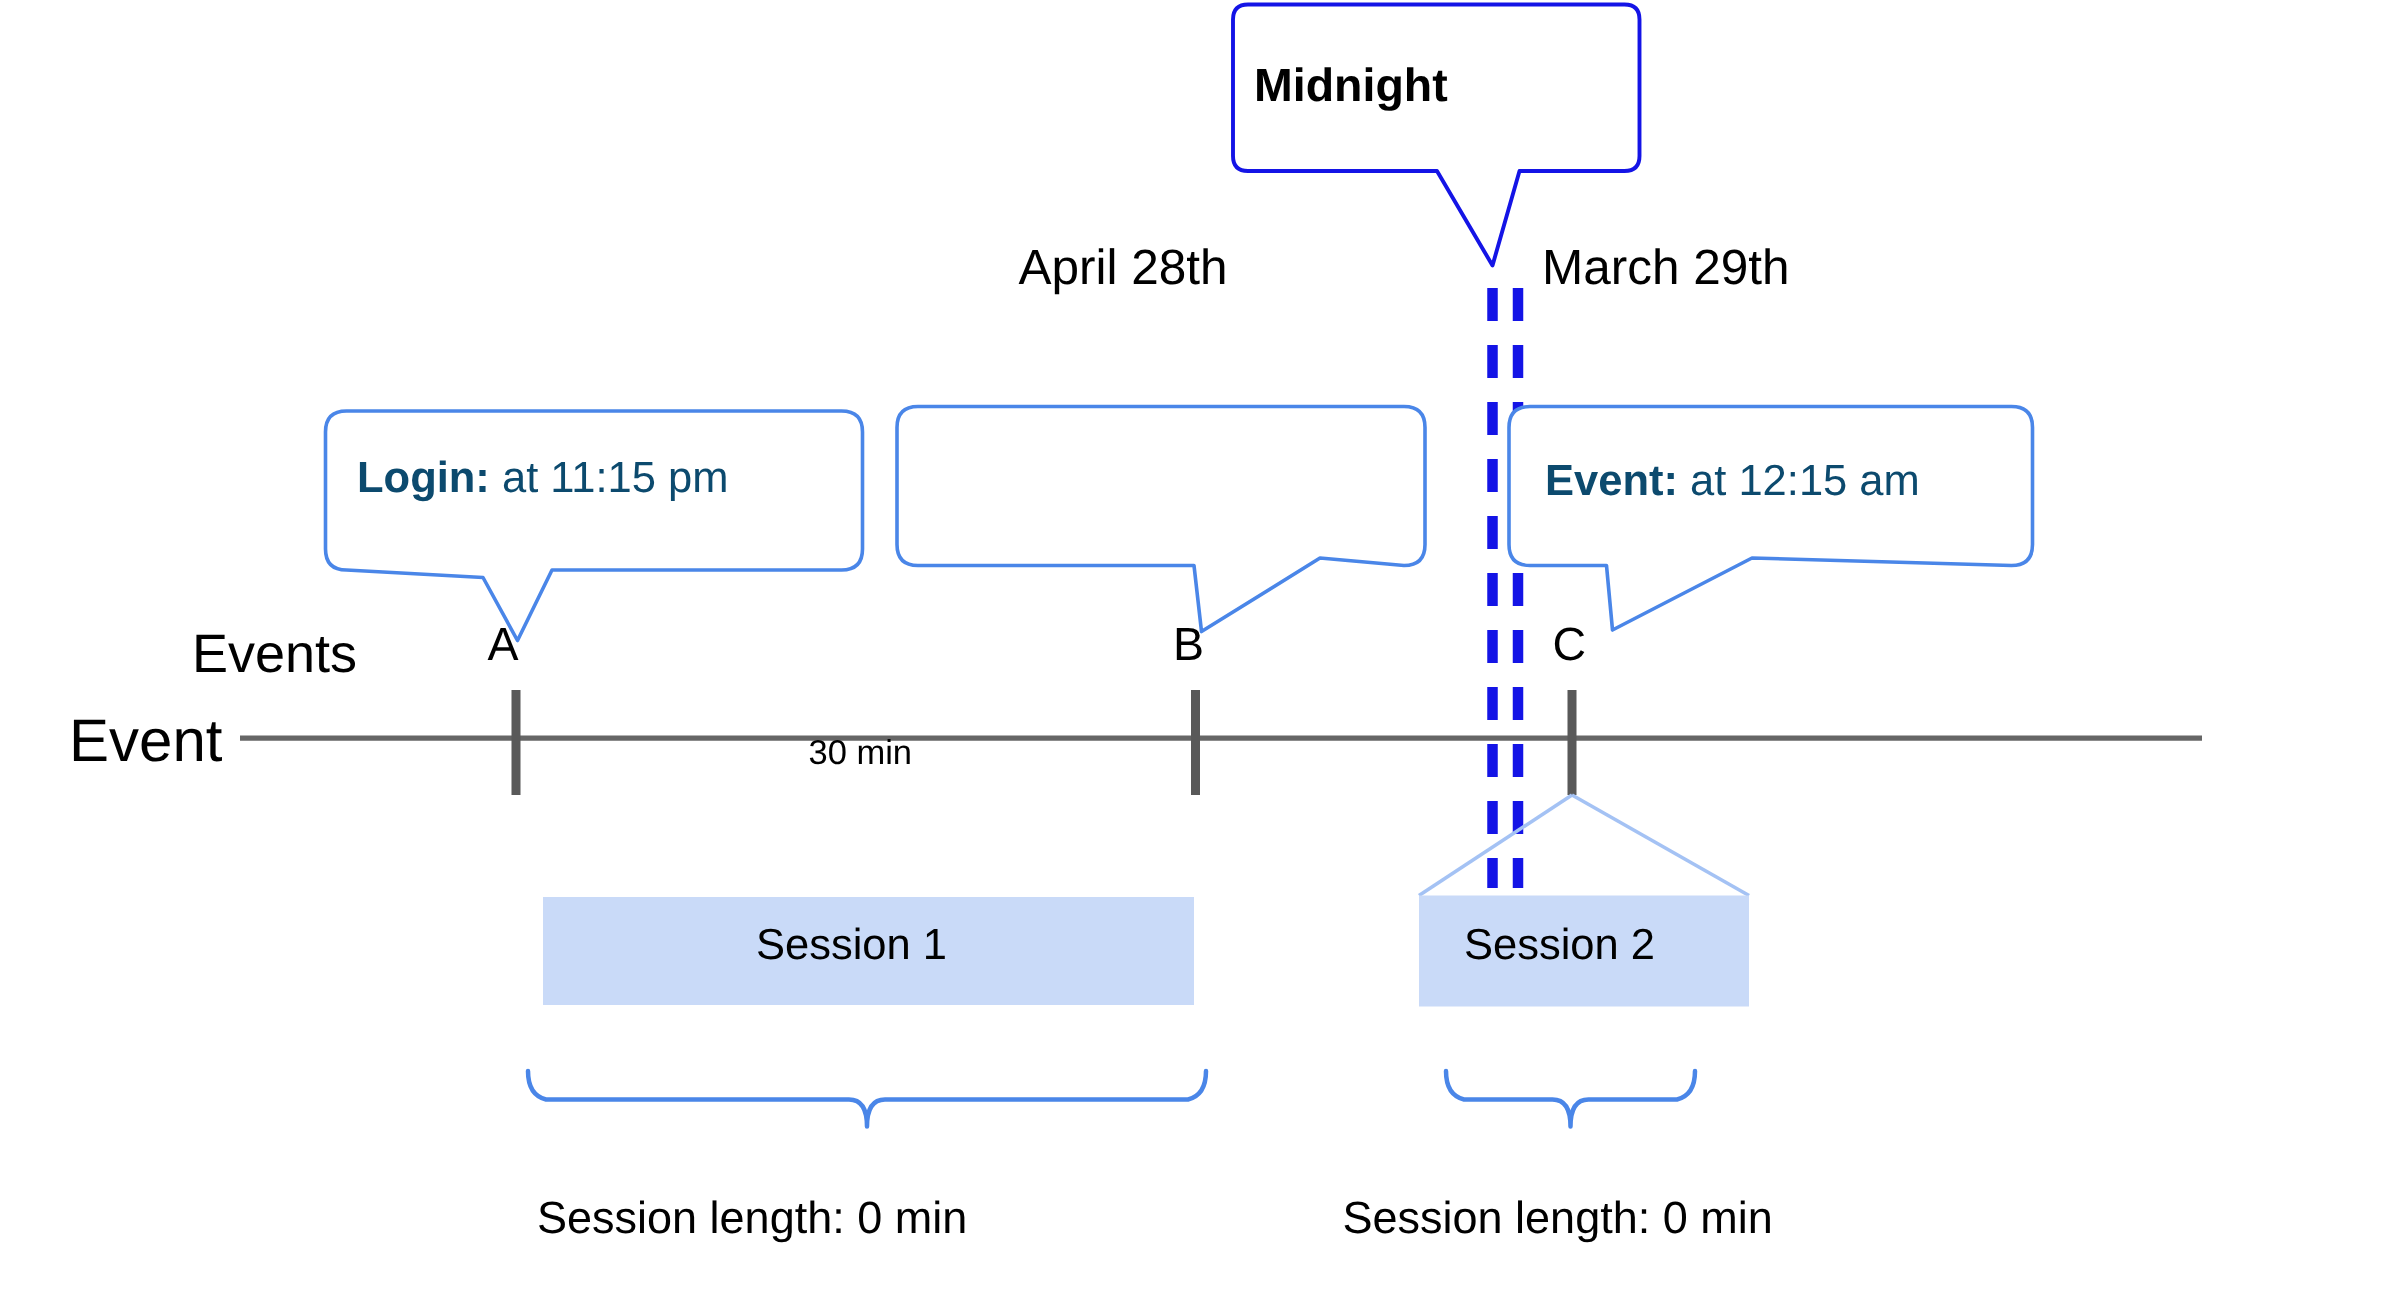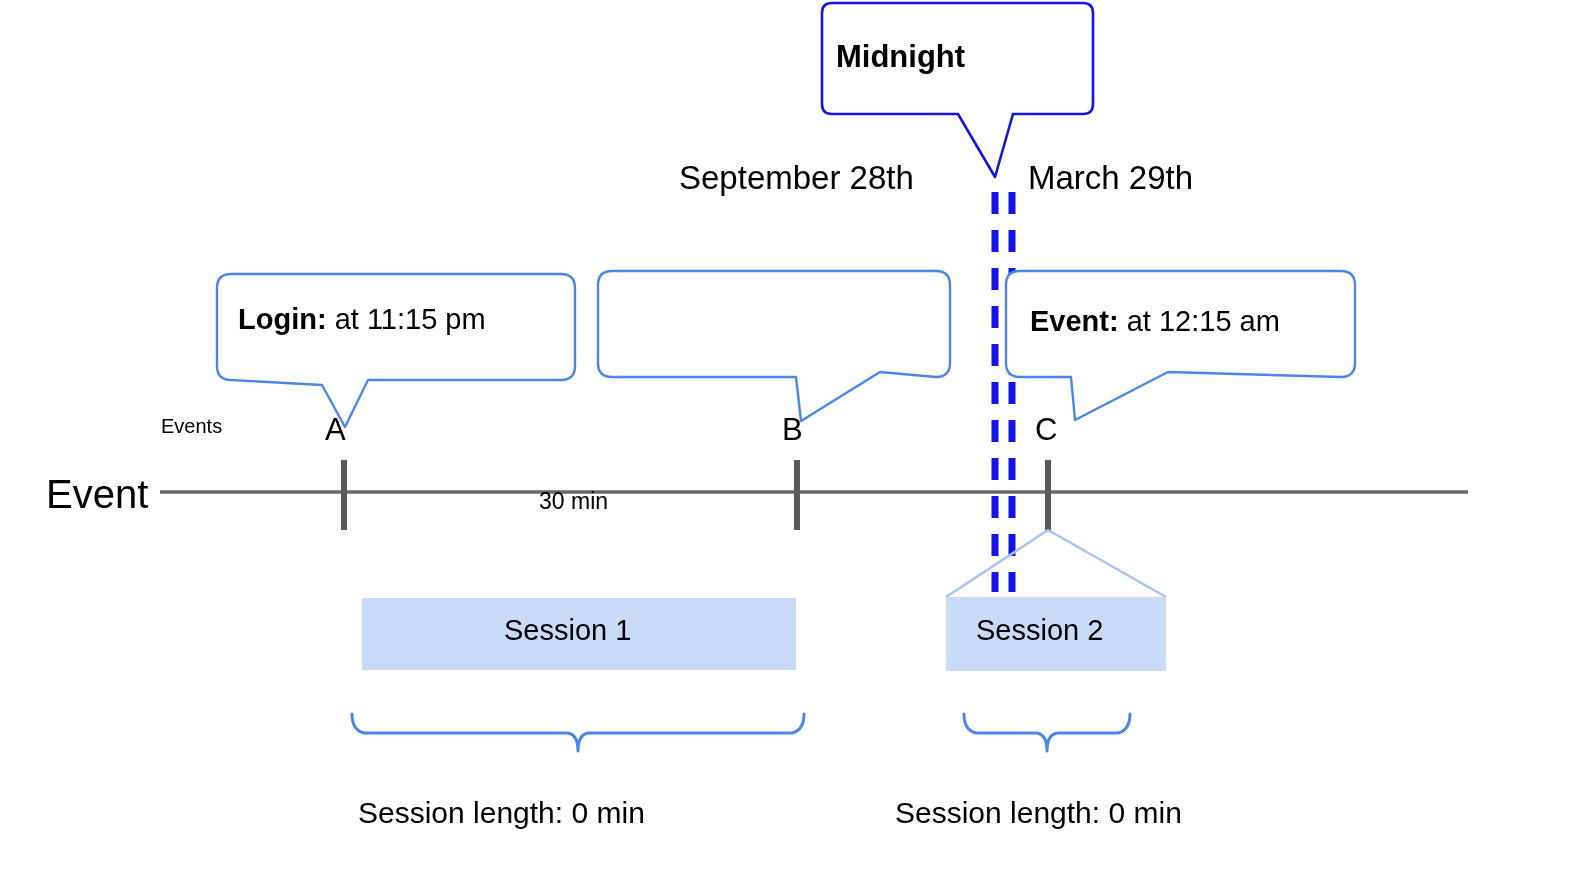--- a/index.html
+++ b/index.html
@@ -170,7 +170,7 @@
 
   <div class="lbl lbl-midnight">Midnight</div>
 
-  <div class="lbl lbl-july28">September 28th</div>
+  <div class="lbl lbl-july28">April 28th</div>
   <div class="lbl lbl-july29">March 29th</div>
 
   <div class="callout-text ct-login">

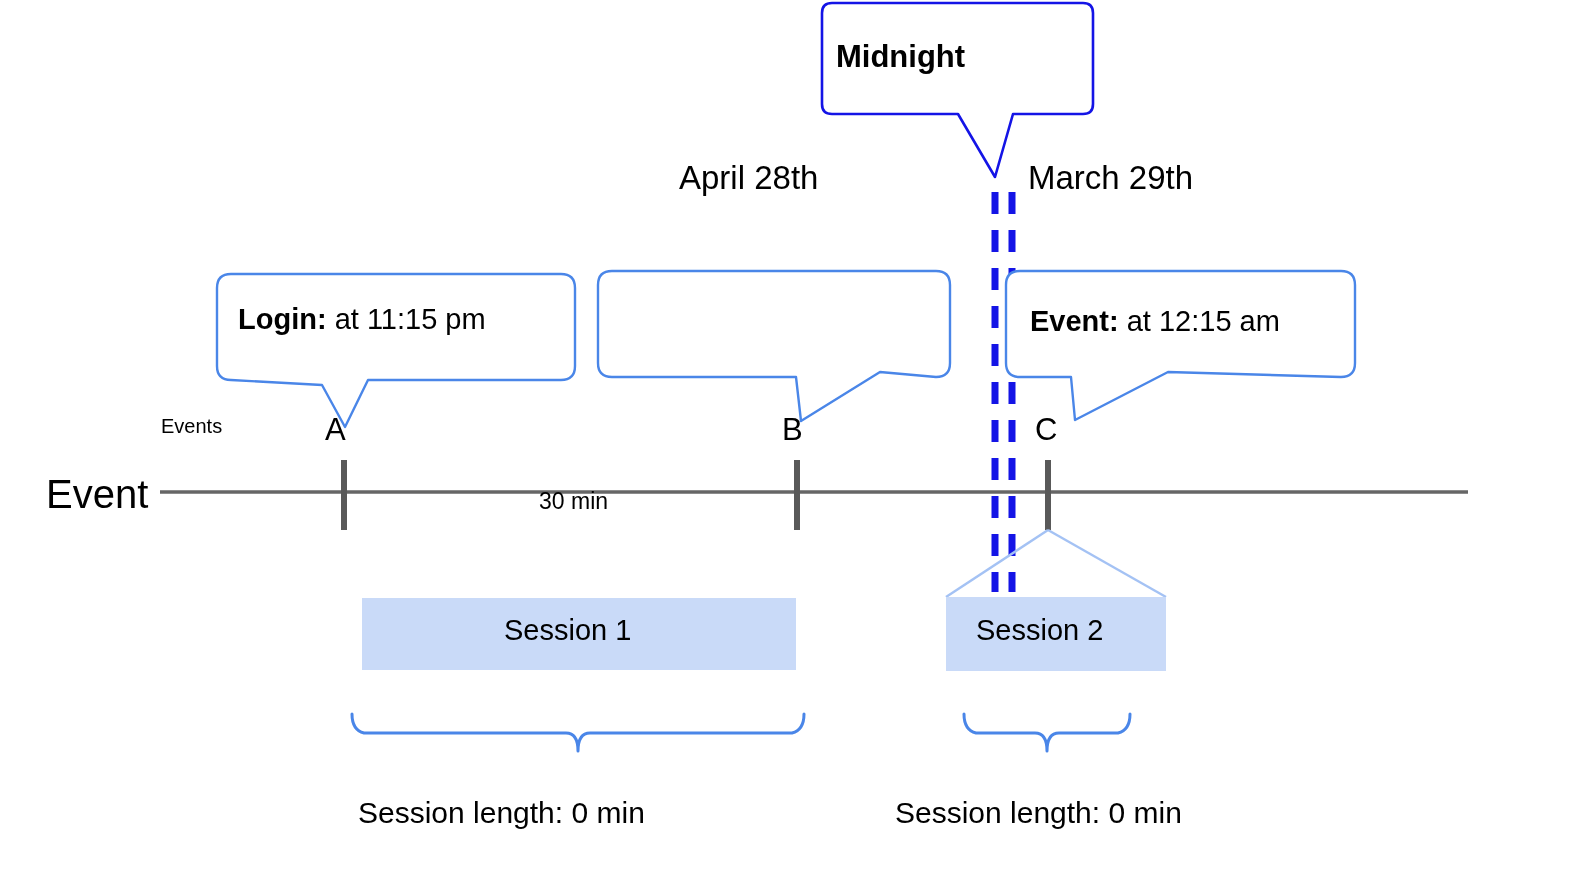--- a/index.html
+++ b/index.html
@@ -44,7 +44,7 @@
 
   .callout-text {
     position: absolute;
-    color: #000000;
+    color: #0c4a6e;
     white-space: nowrap;
     font-size: 29px;
     font-family: "Liberation Sans", sans-serif;

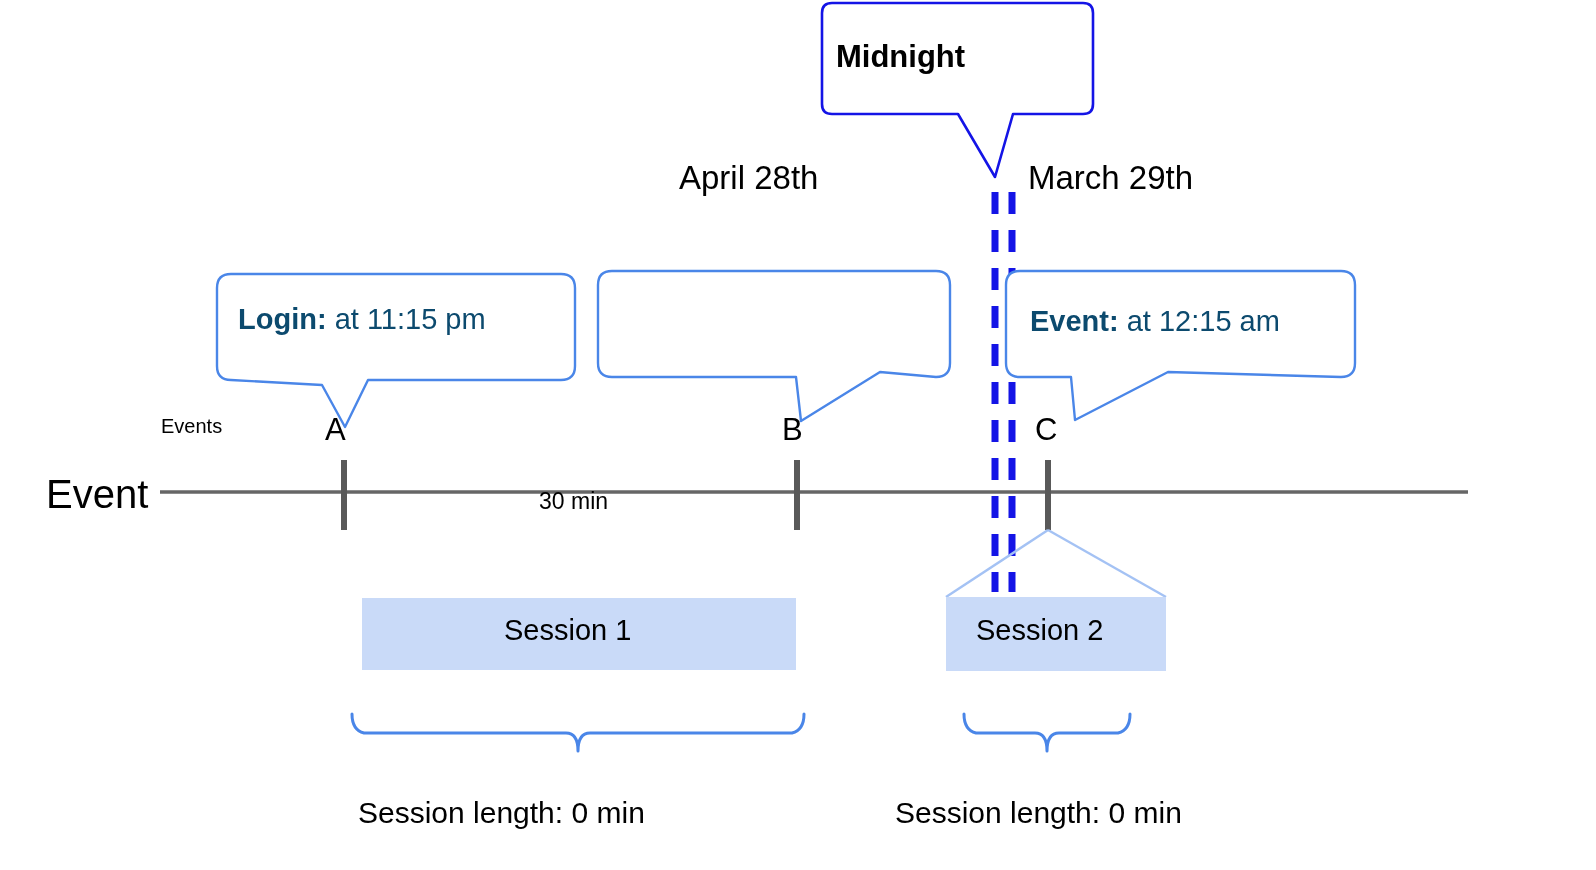--- a/index.html
+++ b/index.html
@@ -29,7 +29,7 @@
     font-family: "Liberation Sans", sans-serif;
   }
   .lbl-user      { left: 46px;   top: 472px; font-size: 40px; }
-  .lbl-events    { left: 128px;  top: 415px; font-size: 20px; margin-left: 33px; }
+  .lbl-events    { left: 128px;  top: 415px; font-size: 36px; }
   .lbl-30min     { left: 539px;  top: 444px; font-size: 23px; margin-top: 44px; }
   .lbl-july28    { left: 679px;  top: 159px; font-size: 33px; }
   .lbl-july29    { left: 1028px; top: 159px; font-size: 33px; }

